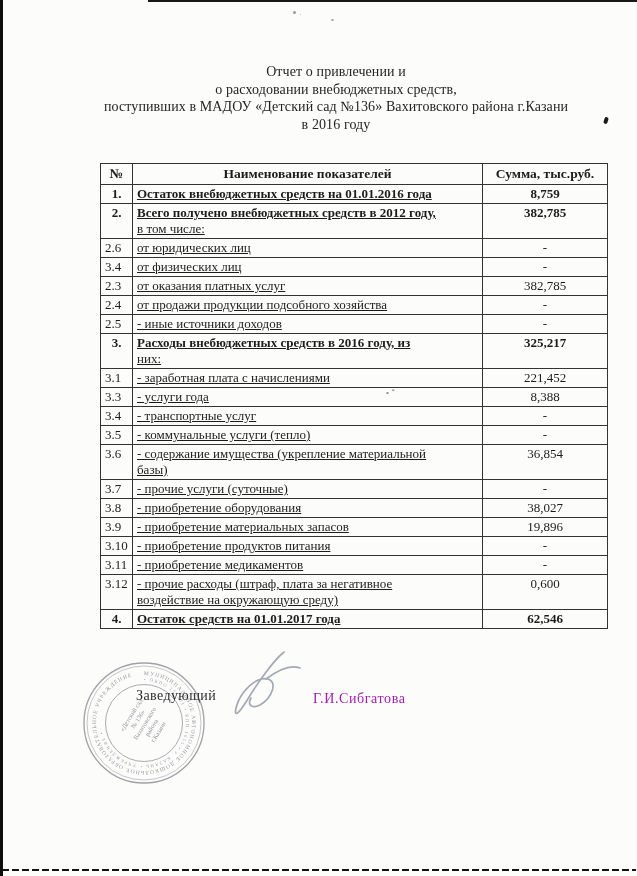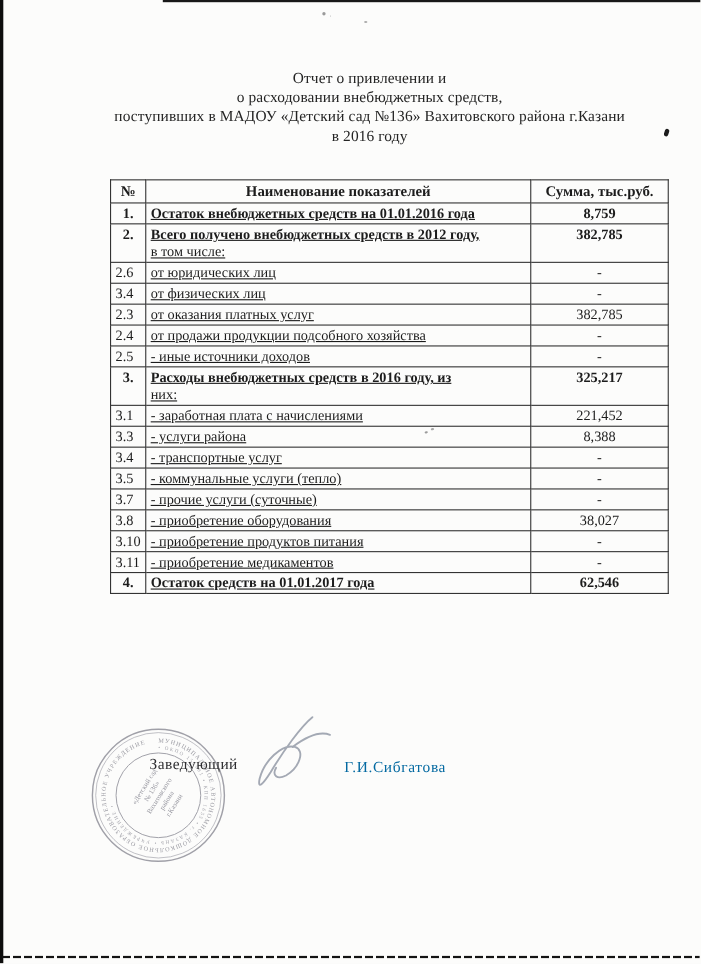--- a/index.html
+++ b/index.html
@@ -166,7 +166,7 @@
         <tr class="sub-row">
           <td class="num-cell">3.3</td>
           <td class="name-cell">
-            <div class="name-line first">- услуги района</div>
+            <div class="name-line first">- услуги года</div>
           </td>
           <td class="value-cell">8,388</td>
         </tr>

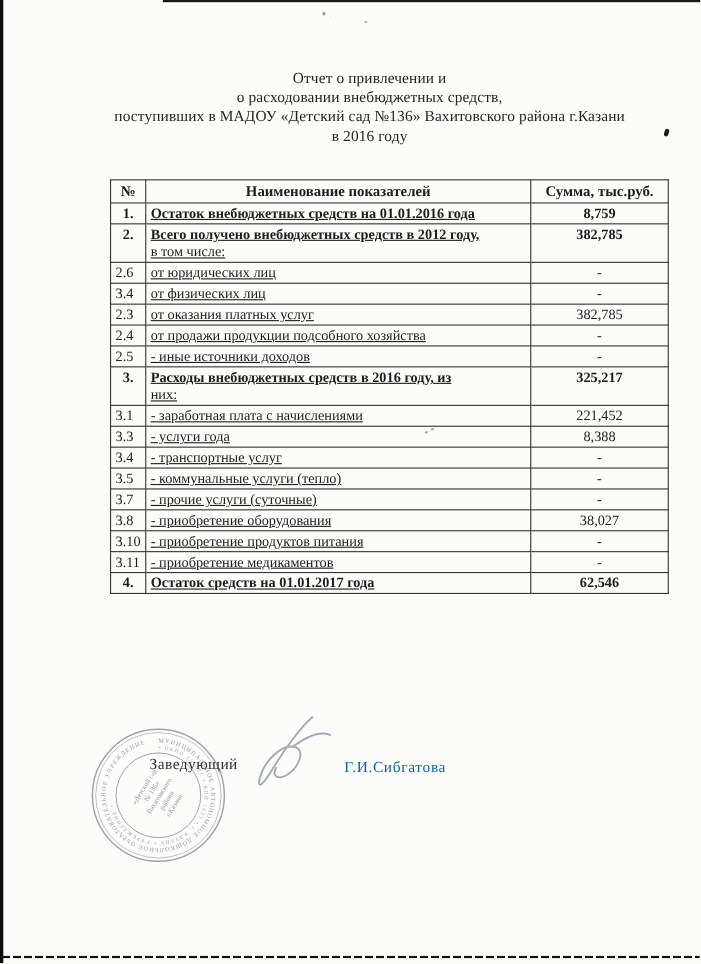--- a/index.html
+++ b/index.html
@@ -183,6 +183,14 @@
             <div class="name-line first">- коммунальные услуги (тепло)</div>
           </td>
           <td class="value-cell">-</td>
+        </tr>
+        <tr class="sub-row">
+          <td class="num-cell">3.6</td>
+          <td class="name-cell">
+            <div class="name-line first">- содержание имущества (укрепление материальной</div>
+            <div class="name-line">базы)</div>
+          </td>
+          <td class="value-cell">36,854</td>
         </tr>
         <tr class="sub-row">
           <td class="num-cell">3.7</td>

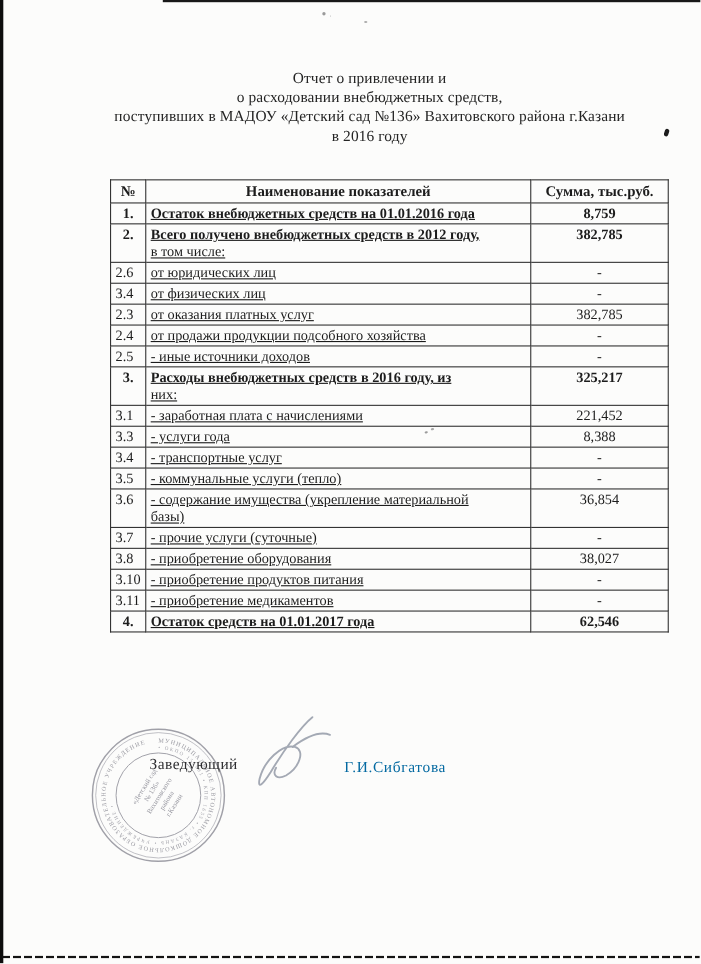--- a/index.html
+++ b/index.html
@@ -205,6 +205,13 @@
             <div class="name-line first">- приобретение оборудования</div>
           </td>
           <td class="value-cell">38,027</td>
+        </tr>
+        <tr class="sub-row">
+          <td class="num-cell">3.9</td>
+          <td class="name-cell">
+            <div class="name-line first">- приобретение материальных запасов</div>
+          </td>
+          <td class="value-cell">19,896</td>
         </tr>
         <tr class="sub-row">
           <td class="num-cell">3.10</td>

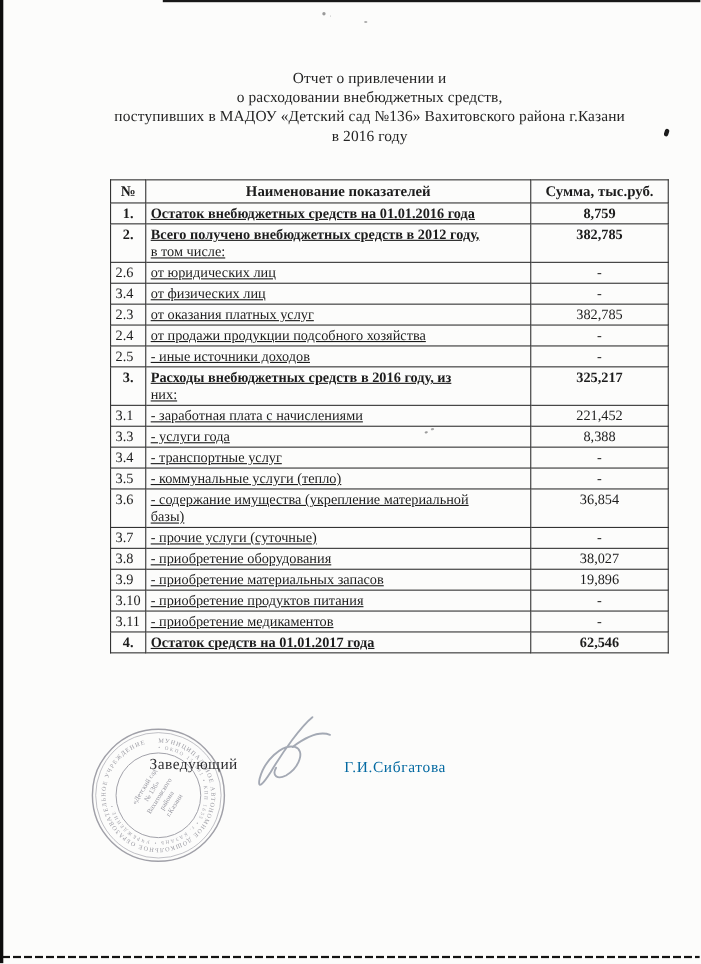--- a/index.html
+++ b/index.html
@@ -226,6 +226,14 @@
             <div class="name-line first">- приобретение медикаментов</div>
           </td>
           <td class="value-cell">-</td>
+        </tr>
+        <tr class="sub-row">
+          <td class="num-cell">3.12</td>
+          <td class="name-cell">
+            <div class="name-line first">- прочие расходы (штраф, плата за негативное</div>
+            <div class="name-line">воздействие на окружающую среду)</div>
+          </td>
+          <td class="value-cell">0,600</td>
         </tr>
         <tr class="main-row">
           <td class="num-cell">4.</td>

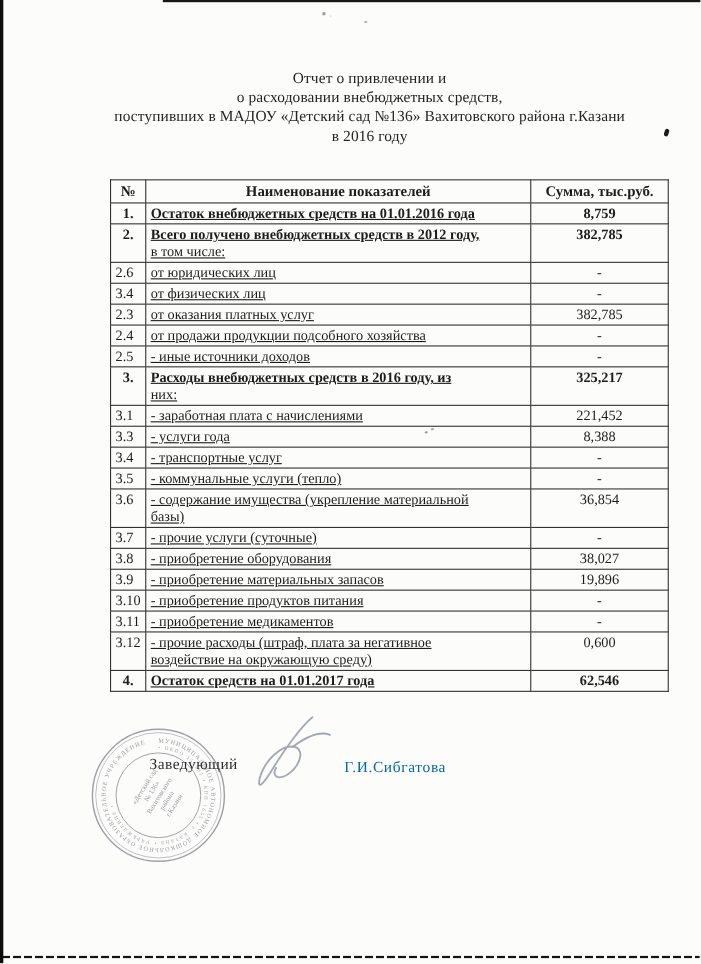--- a/index.html
+++ b/index.html
@@ -62,7 +62,7 @@
   .stamp-svg { position:absolute; left:78px; top:656px; opacity:.8; }
   .role-label { position:absolute; left:96px; top:688px; font-size:14px; color:#2d2d30; letter-spacing:.4px;margin-left:40px; }
   .sig-svg { position:absolute; left:220px; top:646px; }
-  .sig-name { position:absolute; left:313px; top:691px; font-size:14px; color:#0369a1; letter-spacing:.6px; }
+  .sig-name { position:absolute; left:313px; top:691px; font-size:14px; color:#a21caf; letter-spacing:.6px; }
 </style>
 </head>
 <body>

